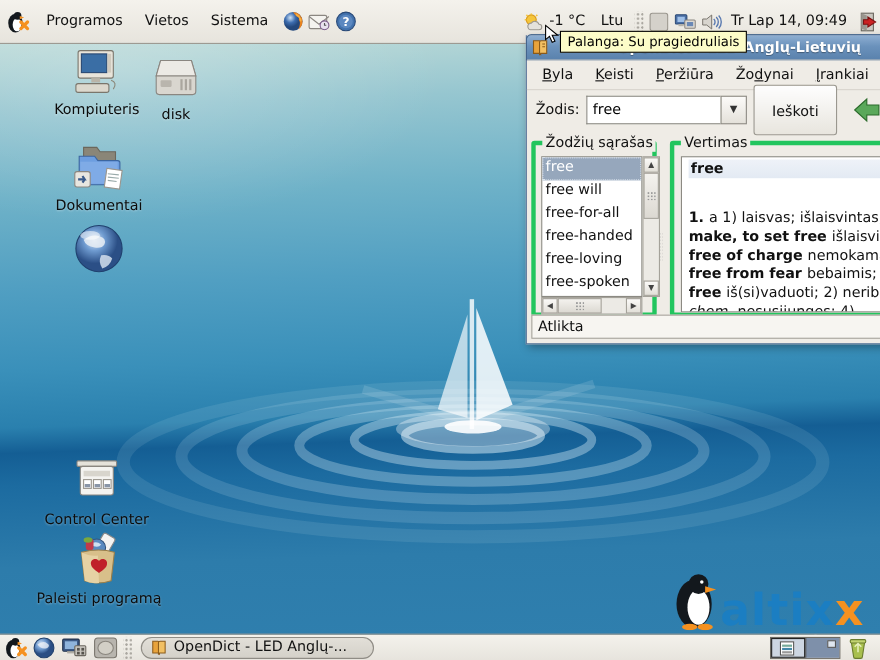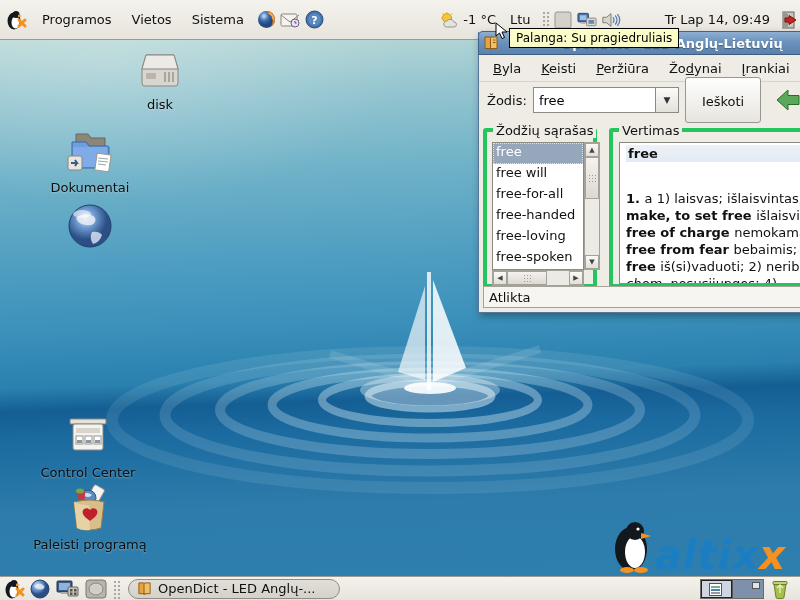--- a/index.html
+++ b/index.html
@@ -12,7 +12,7 @@
   #bottom-panel { top:576px; height:24px; border-top:1px solid #9d9a92; }
   .panel-menu { font-size:13px; color:#111; padding:0 10px; height:24px; display:flex; align-items:center; cursor:default; }
   .panel-right { margin-left:auto; display:flex; align-items:center; height:24px; }
-  .clock { font-size:13px; color:#111; padding:0 6px; white-space:nowrap;margin-left:36px; }
+  .clock { font-size:13px; color:#111; padding:0 6px; white-space:nowrap; }
   .kbd-layout { font-size:13px; color:#111; padding:0 8px; }
   .temp { font-size:13px; color:#111; padding:0 6px 0 2px; white-space:nowrap; }
   .handle { width:8px; height:20px; margin:0 2px;

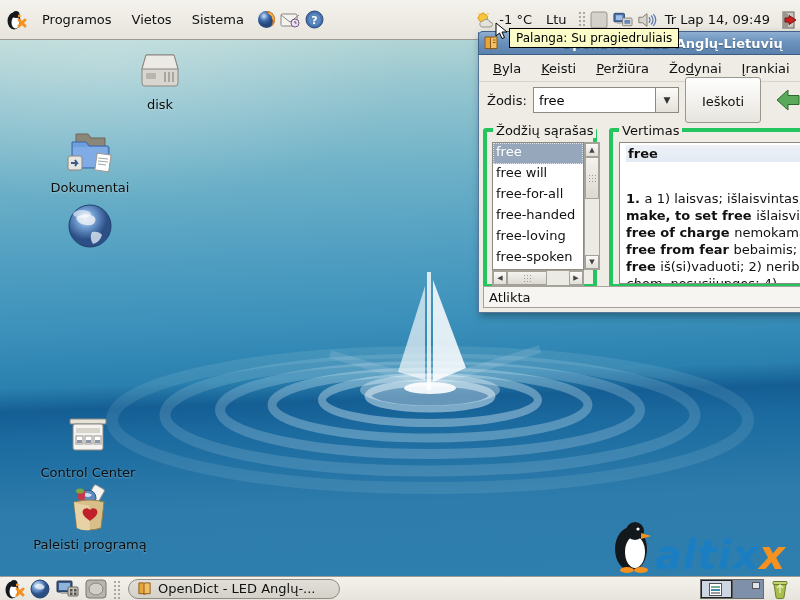--- a/index.html
+++ b/index.html
@@ -126,6 +126,19 @@
     </g>
   </svg>
 
+  <div class="desk-icon" style="left:20px; top:18px;">
+    <div class="glyph">
+      <svg width="46" height="46" viewBox="0 0 46 46">
+        <rect x="6" y="3" width="32" height="25" rx="2" fill="#e8e4da" stroke="#7a766c"></rect>
+        <rect x="9" y="6" width="23" height="17" fill="#3a6ea5" stroke="#2a4a74"></rect>
+        <rect x="33" y="6" width="3" height="17" fill="#cfcabe"></rect>
+        <rect x="18" y="28" width="8" height="4" fill="#b9b4a8"></rect>
+        <rect x="4" y="33" width="30" height="8" rx="2" fill="#dcd8cd" stroke="#7a766c"></rect>
+        <path d="M36 30 q6 2 2 8" fill="none" stroke="#8a8678"></path>
+      </svg>
+    </div>
+    <div class="lbl">Kompiuteris</div>
+  </div>
 
   <div class="desk-icon" style="left:100px; top:22px; width:120px;">
     <div class="glyph">

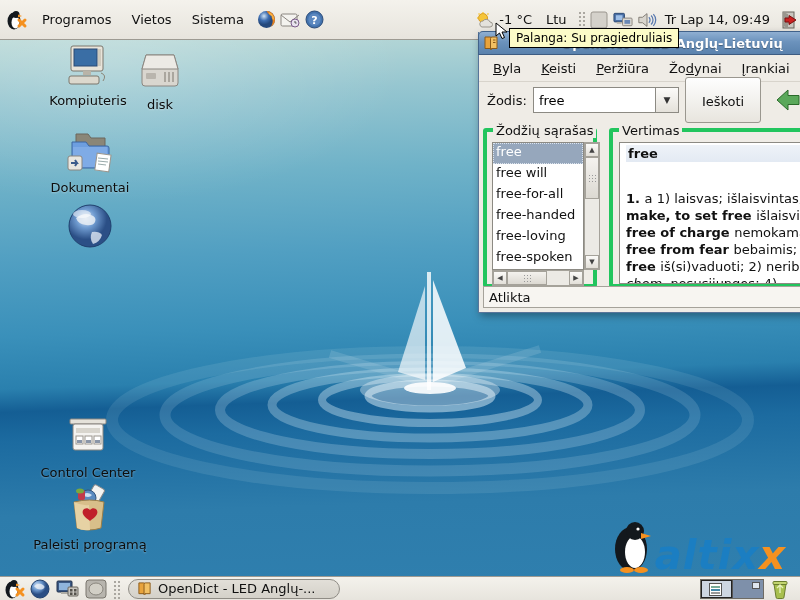--- a/index.html
+++ b/index.html
@@ -33,7 +33,7 @@
 
   
   #baltix-logo { position:absolute; right:14px; top:495px; text-align:right; }
-  #baltix-logo .row { display:flex; align-items:flex-end;font-style:italic; }
+  #baltix-logo .row { display:flex; align-items:flex-end; }
   #baltix-word { font-size:40px; font-weight:bold; color:#1b7ec2; letter-spacing:1px; line-height:36px; }
   #baltix-word .ox { color:#f59120; }
   #baltix-sub { font-size:11px; font-weight:bold; color:#fff; letter-spacing:5px; margin-top:2px; }

